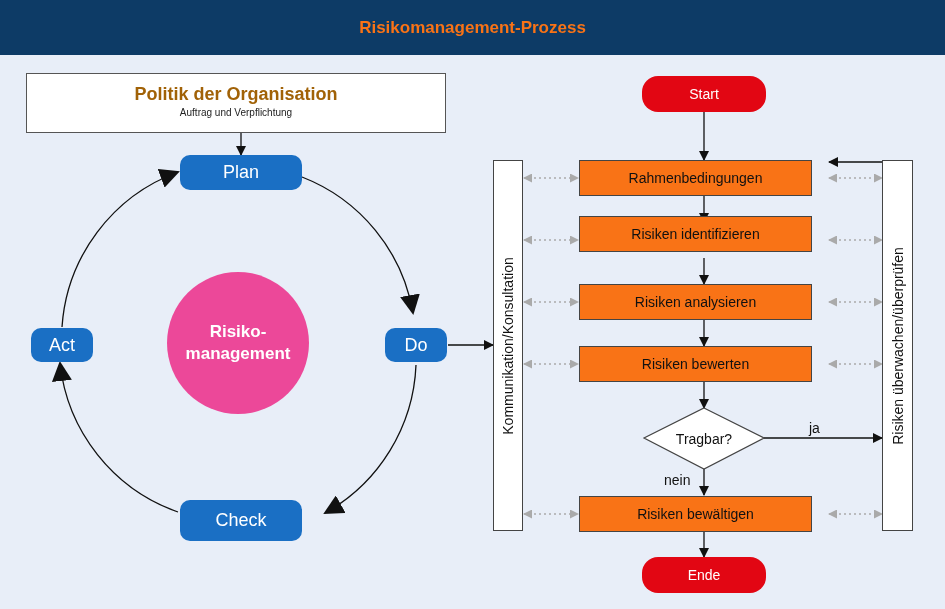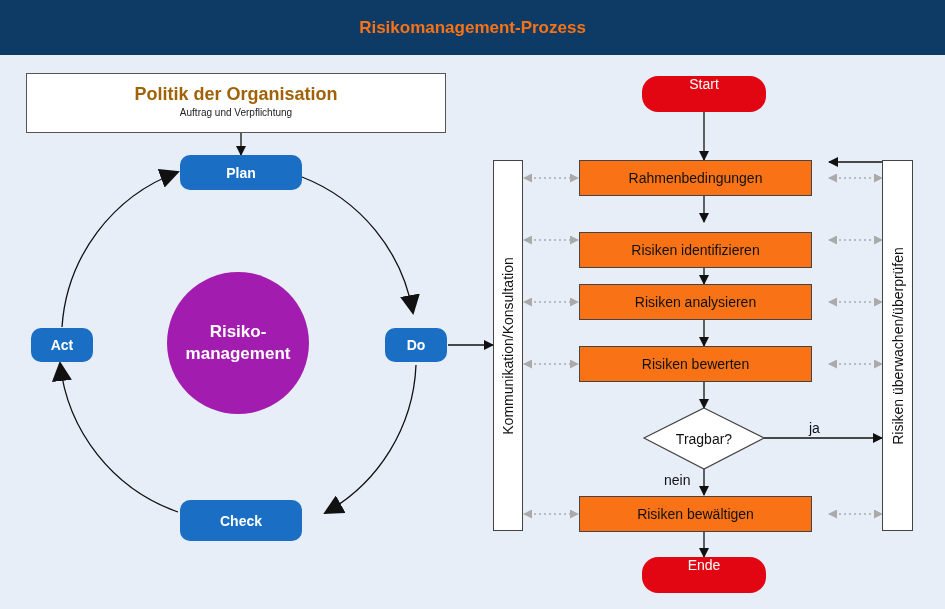--- a/index.html
+++ b/index.html
@@ -51,7 +51,7 @@
   .terminal {
     position: absolute; left: 642px; width: 124px; height: 36px;
     background: #e20613; color: #fff; border-radius: 16px;
-    display: flex; align-items: flex-start; justify-content: center; font-size: 14px;
+    display: flex; align-items: center; justify-content: center; font-size: 14px;
   }
   .diamond-label {
     position: absolute; left: 644px; top: 424px; width: 120px; height: 30px;

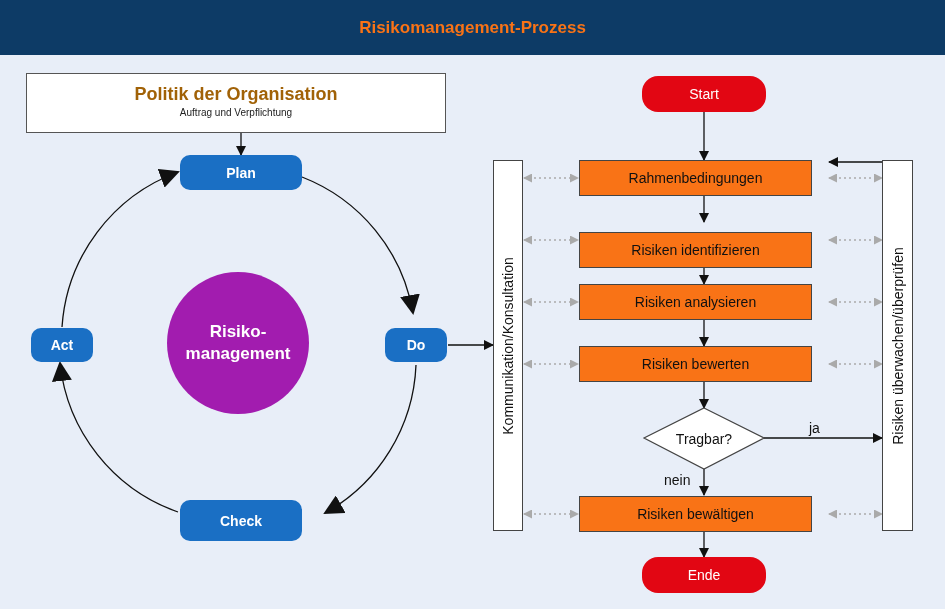--- a/index.html
+++ b/index.html
@@ -23,8 +23,8 @@
   .policy .t1 { font-size: 18px; font-weight: bold; color: #a16207; margin-top: 10px; }
   .policy .t2 { font-size: 10px; color: #222; margin-top: 2px; }
   .pill {
-    position: absolute; background: #1a6fc4; color: #fff; font-weight: bold;
-    font-size: 14px; display: flex; align-items: center; justify-content: center;
+    position: absolute; background: #1a6fc4; color: #fff; font-weight: normal;
+    font-size: 18px; display: flex; align-items: center; justify-content: center;
     border-radius: 10px; box-sizing: border-box;
   }
   .center-circle {

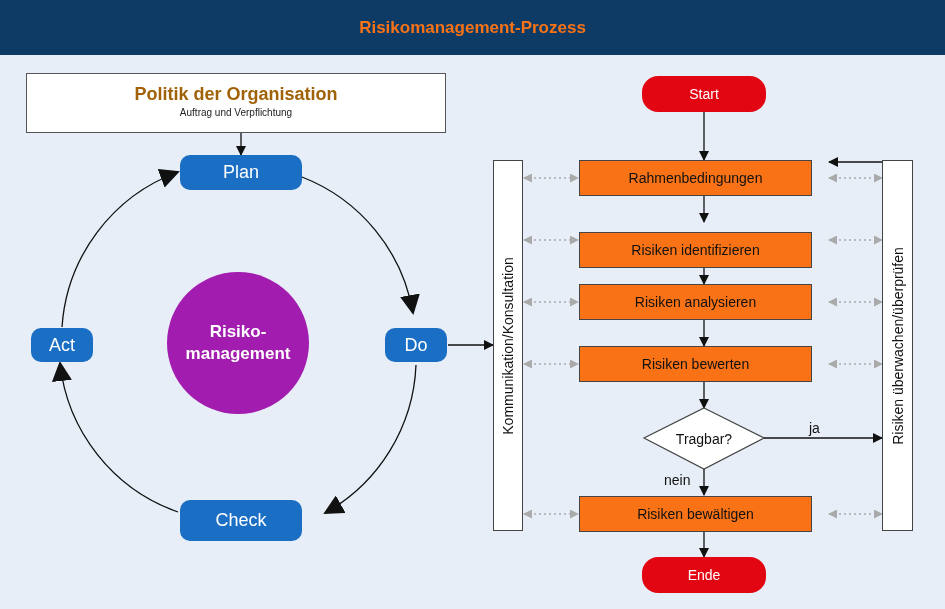--- a/index.html
+++ b/index.html
@@ -166,7 +166,7 @@
 <div class="step" style="top:160px;">
   <span>Rahmenbedingungen</span>
 </div>
-<div class="step" style="top:232px;">
+<div class="step" style="top:216px;">
   <span>Risiken identifizieren</span>
 </div>
 <div class="step" style="top:284px;">

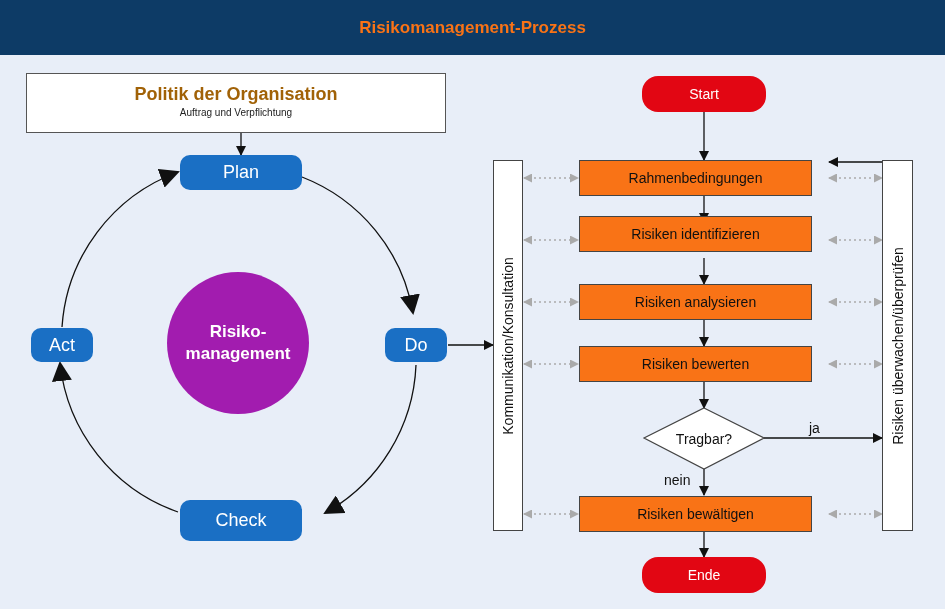--- a/index.html
+++ b/index.html
@@ -29,7 +29,7 @@
   }
   .center-circle {
     position: absolute; left: 167px; top: 272px; width: 142px; height: 142px;
-    border-radius: 50%; background: #a21caf; color: #fff;
+    border-radius: 50%; background: #ec4899; color: #fff;
     display: flex; align-items: center; justify-content: center; text-align: center;
     font-weight: bold; font-size: 17px; line-height: 22px;
   }

